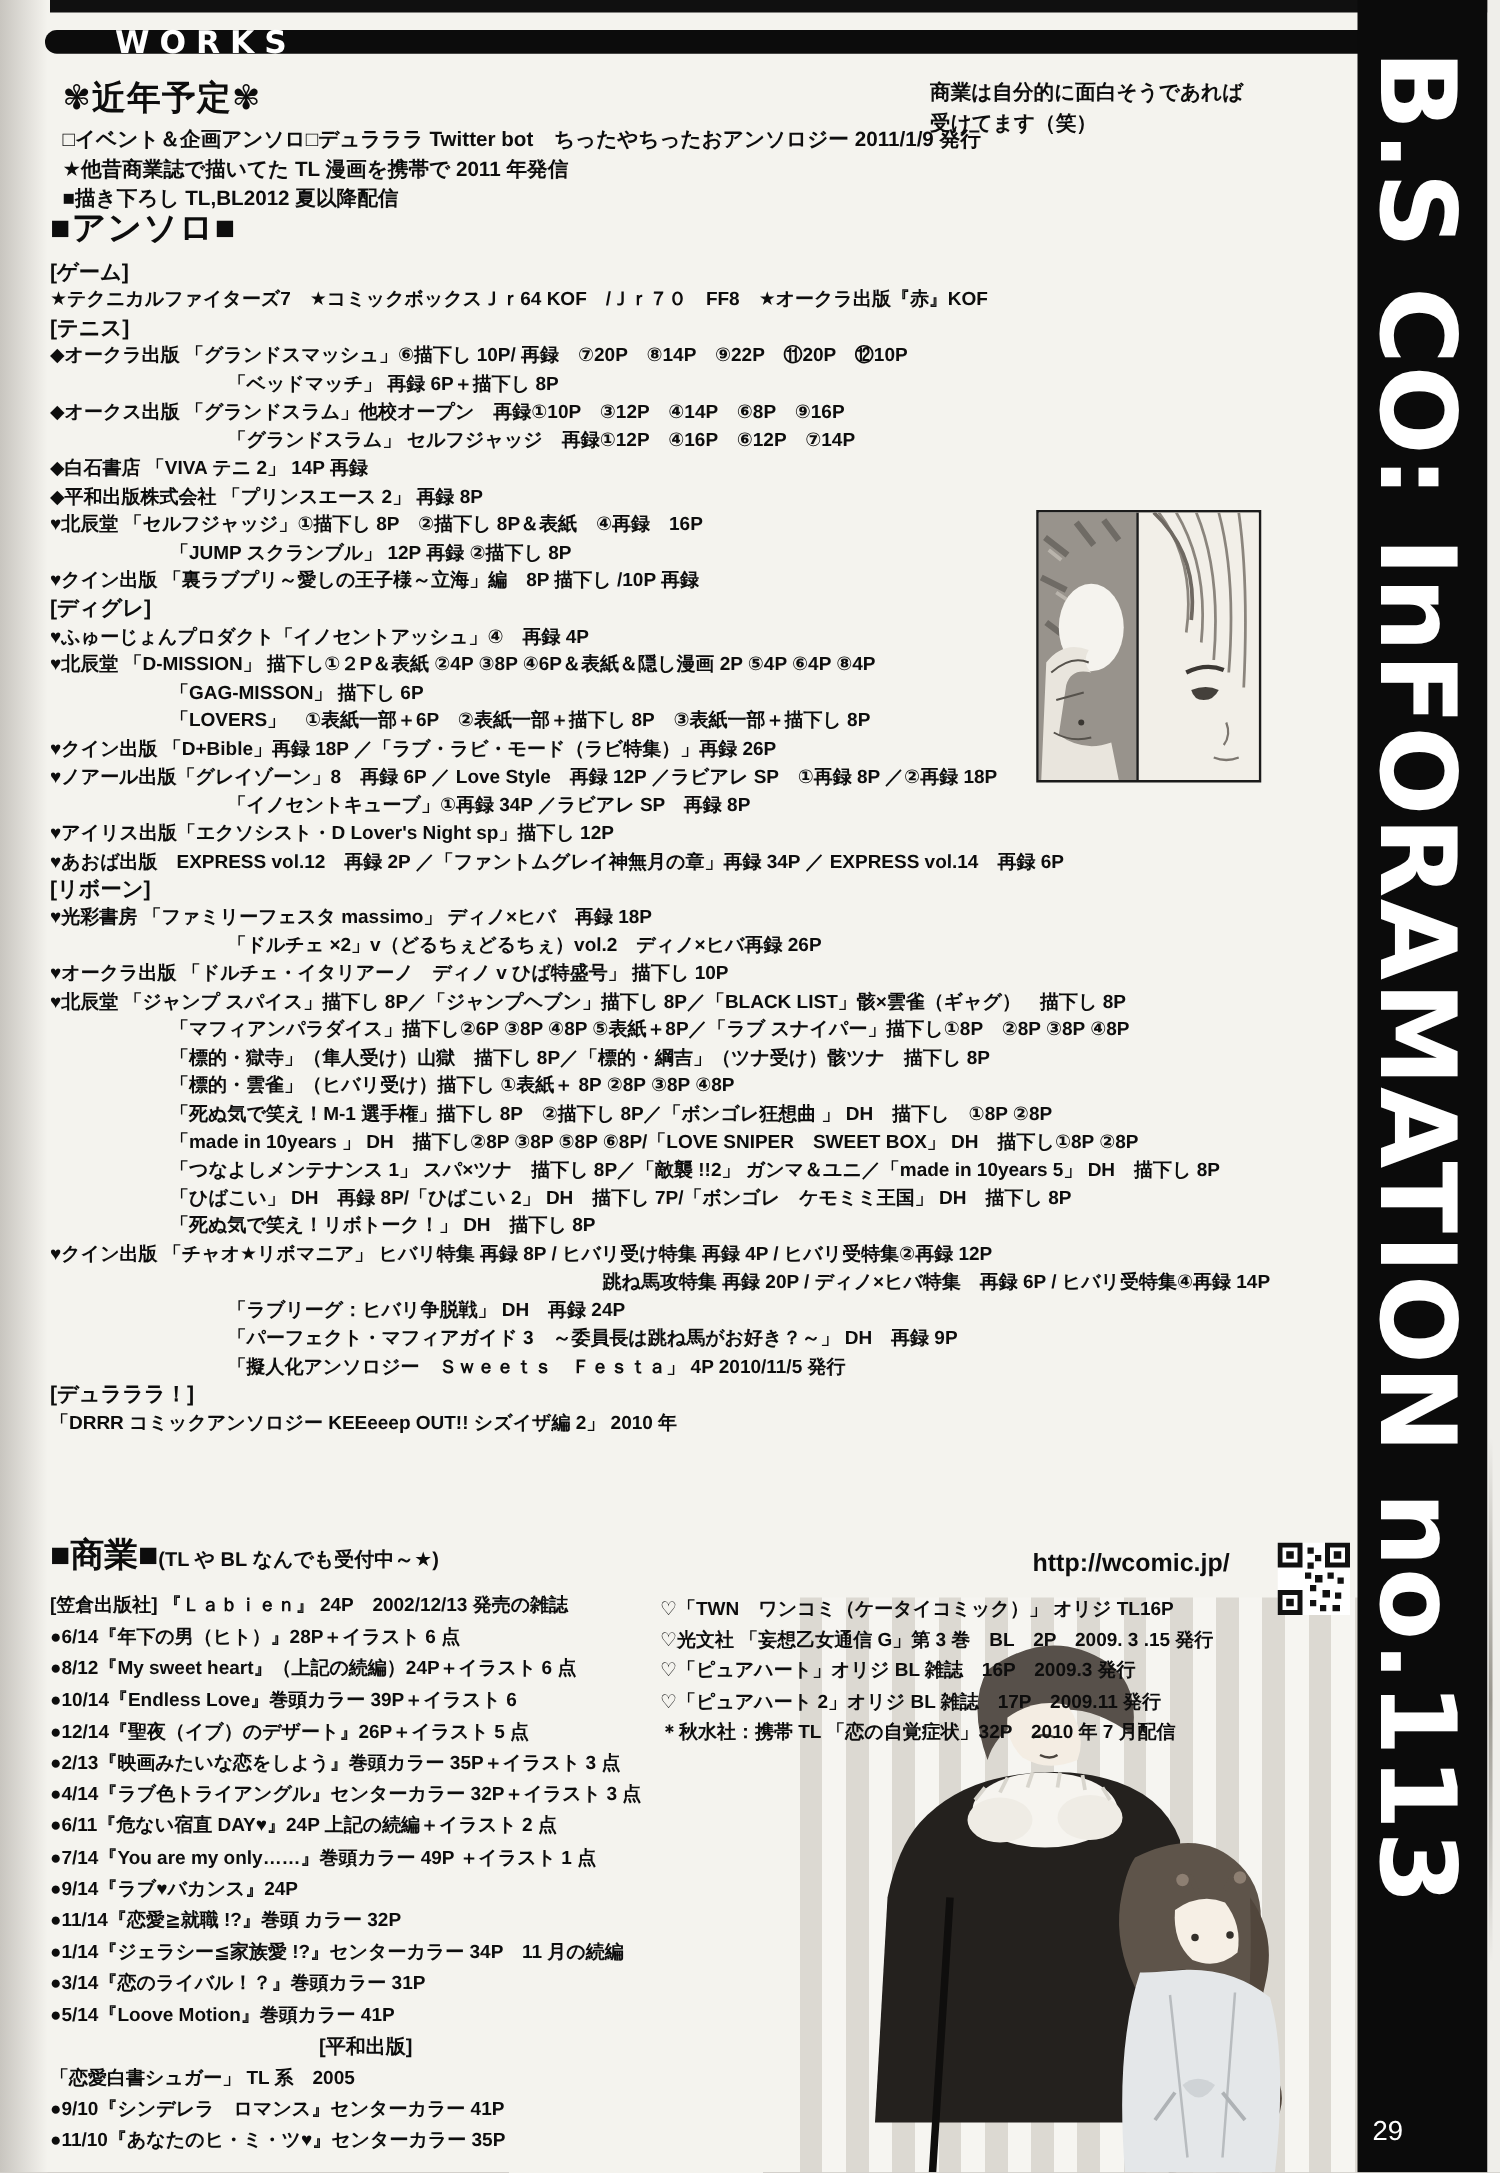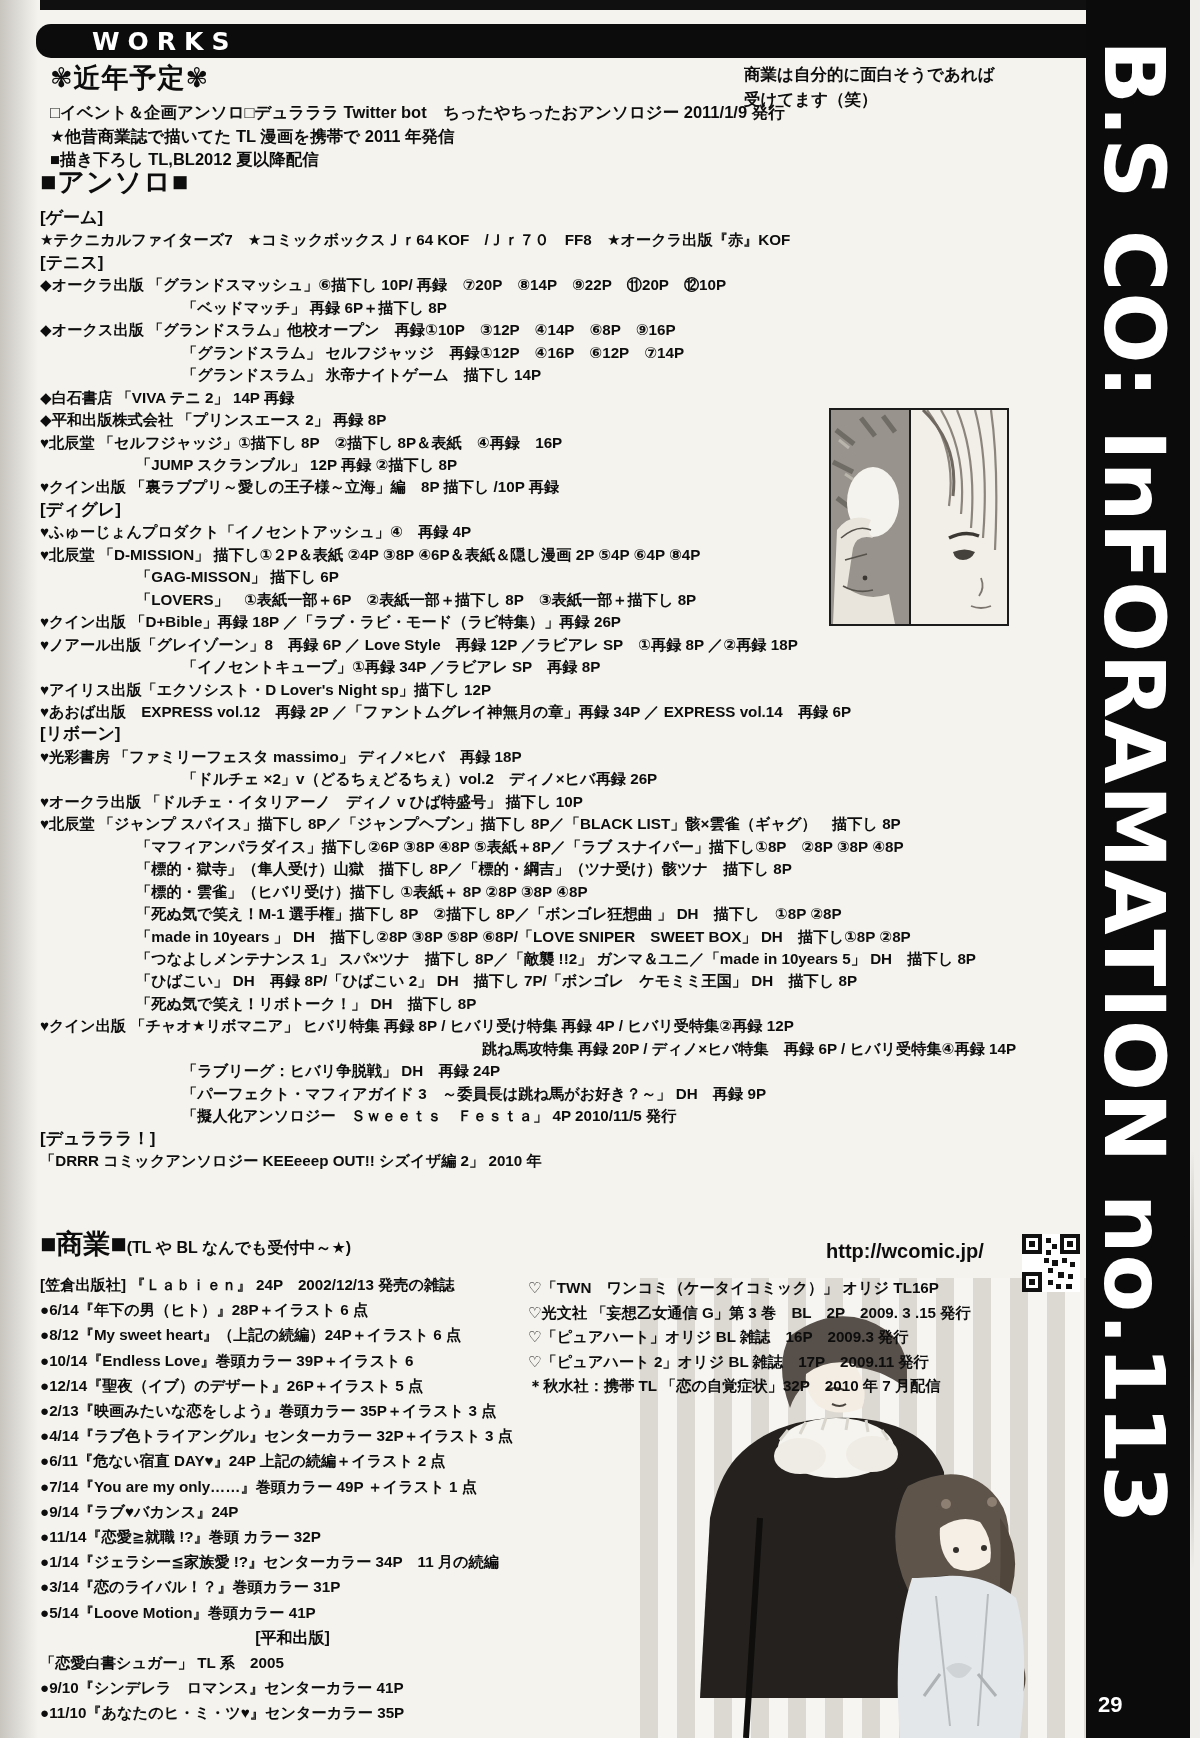--- a/index.html
+++ b/index.html
@@ -9,7 +9,7 @@
   .left-shade{position:absolute;left:0;top:0;width:38px;height:1738px;
         background:linear-gradient(90deg,#c8c5bf,#f4f3ee);}
   
-  .works-bar{position:absolute;left:36px;top:24px;width:1052px;height:34px;background:#0c0c0c;
+  .works-bar{position:absolute;left:36px;top:24px;width:1052px;height:19px;background:#0c0c0c;
         border-radius:15px 0 0 15px;display:flex;align-items:center;}
   .works-text{color:#ffffff;font-weight:bold;font-size:25px;letter-spacing:8px;padding-left:56px;
         font-family:"DejaVu Sans","Liberation Sans",sans-serif;}

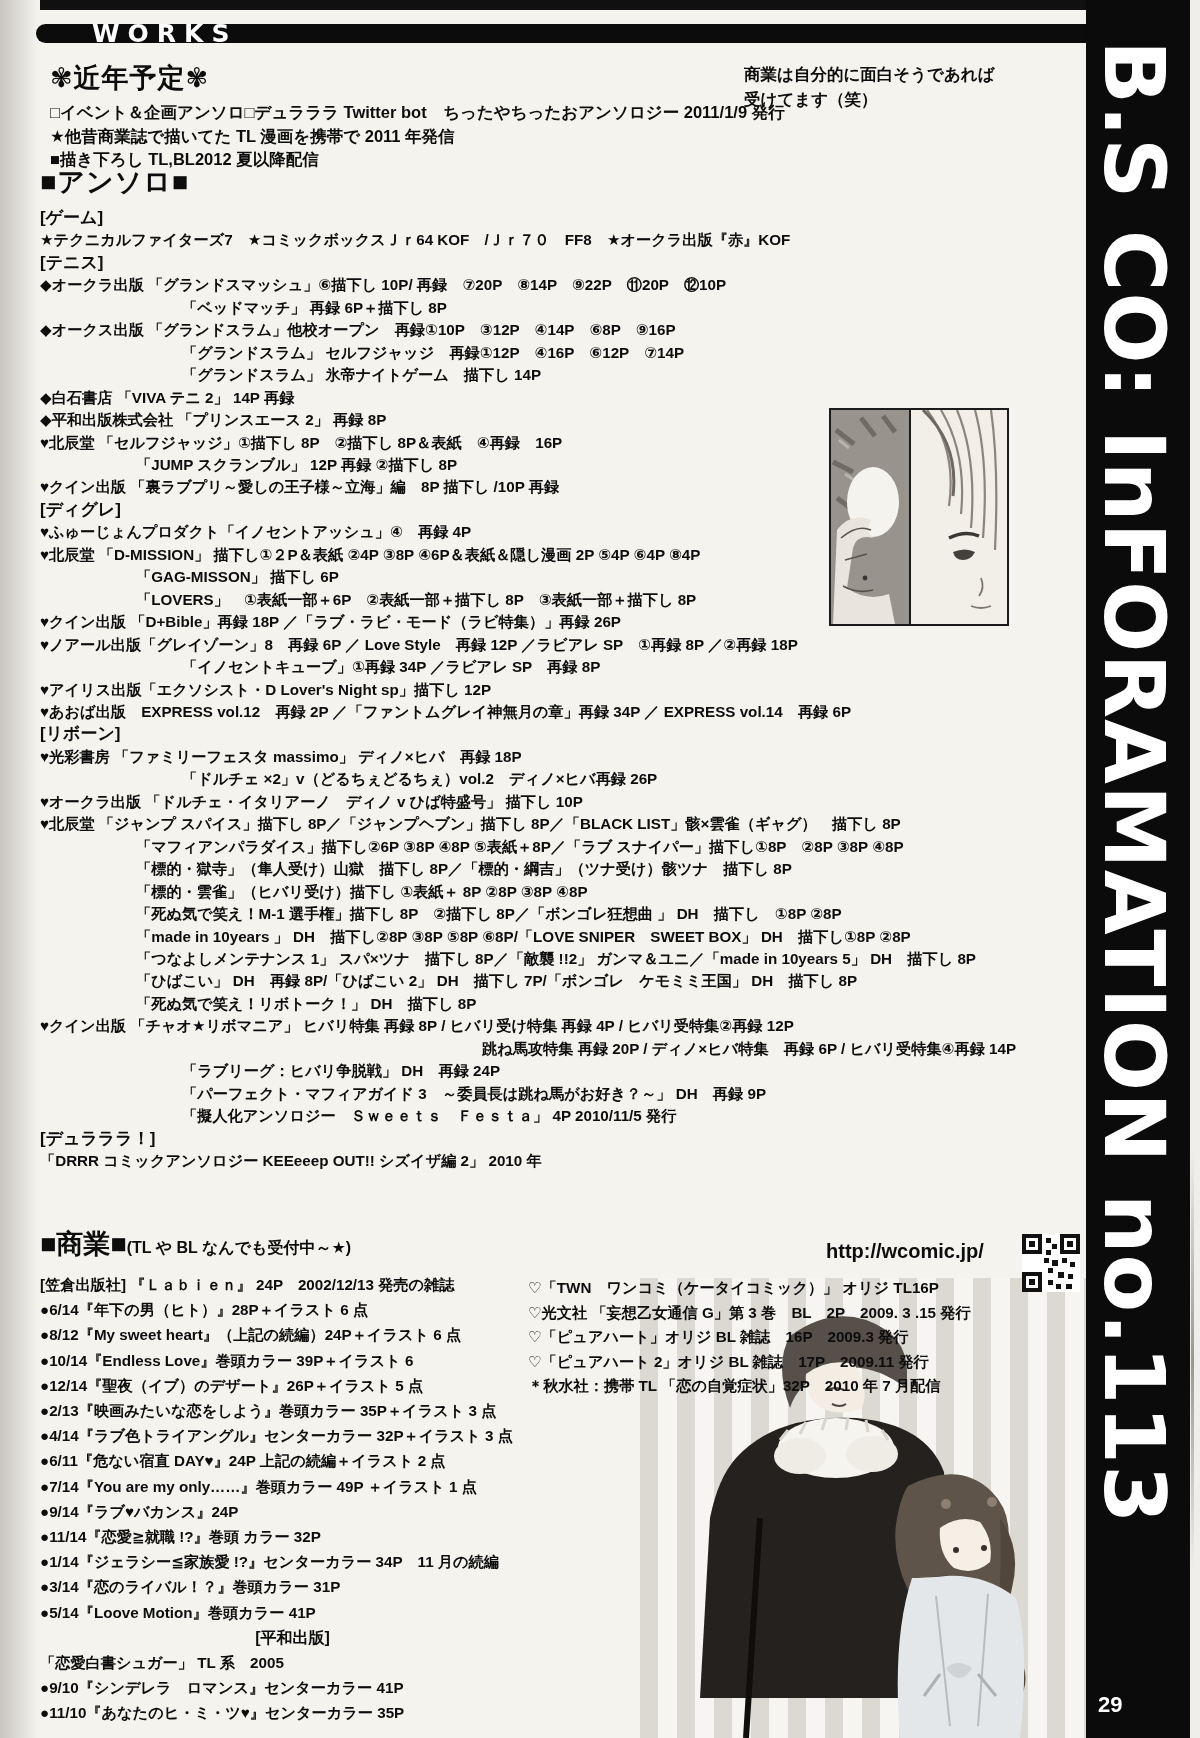--- a/index.html
+++ b/index.html
@@ -93,7 +93,6 @@
         <div class="rline ind2">「ベッドマッチ」 再録 6P＋描下し 8P</div>
         <div class="rline">◆オークス出版 「グランドスラム」他校オープン　再録①10P　③12P　④14P　⑥8P　⑨16P</div>
         <div class="rline ind2">「グランドスラム」 セルフジャッジ　再録①12P　④16P　⑥12P　⑦14P</div>
-        <div class="rline ind2">「グランドスラム」 氷帝ナイトゲーム　描下し 14P</div>
         <div class="rline">◆白石書店 「VIVA テニ 2」 14P 再録</div>
         <div class="rline">◆平和出版株式会社 「プリンスエース 2」 再録 8P</div>
         <div class="rline">♥北辰堂 「セルフジャッジ」①描下し 8P　②描下し 8P＆表紙　④再録　16P</div>

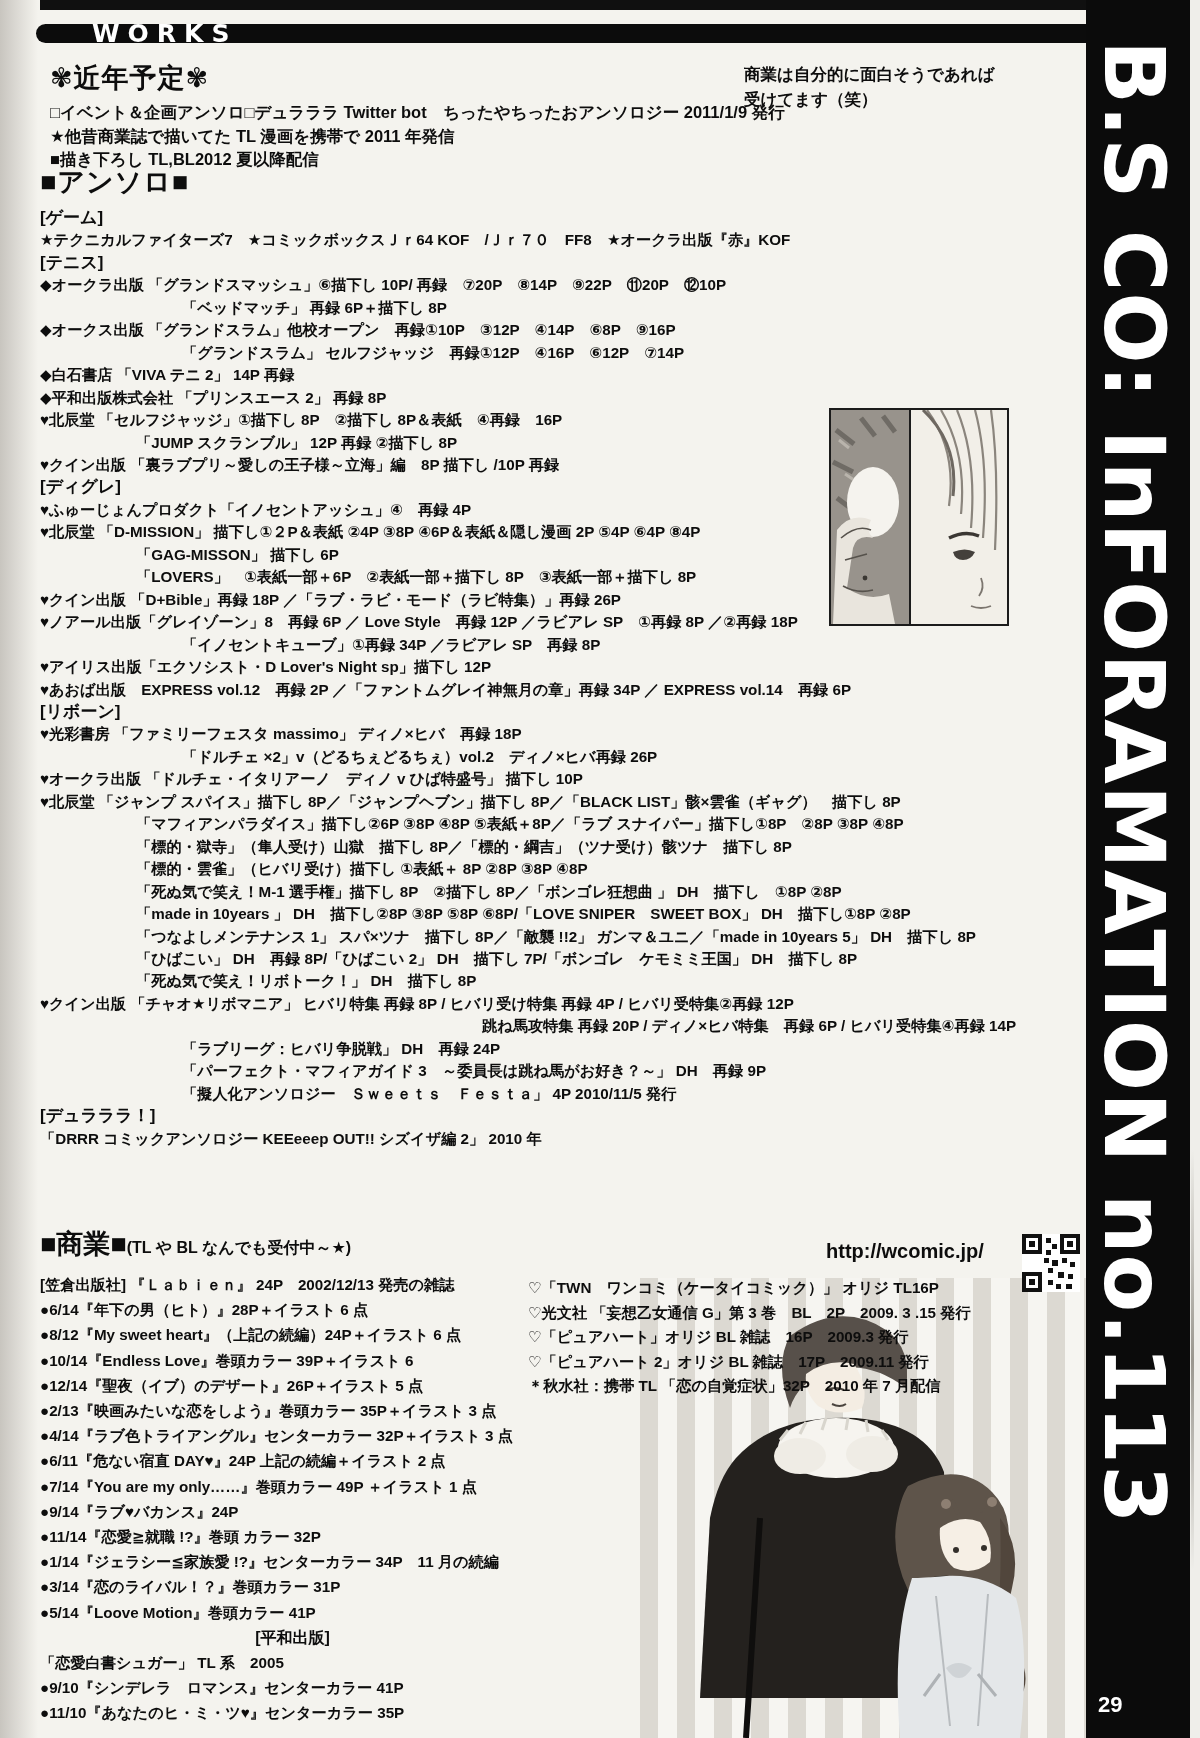--- a/index.html
+++ b/index.html
@@ -50,7 +50,7 @@
   .vtext{position:absolute;left:97px;top:40px;transform:rotate(90deg);transform-origin:0 0;
         white-space:nowrap;color:#ffffff;font-weight:bold;font-size:84px;letter-spacing:1px;
         font-family:"DejaVu Sans","Liberation Sans",sans-serif;}
-  .pagenum{position:absolute;left:12px;top:1692px;color:#ffffff;font-size:22px;font-weight:bold;}
+  .pagenum{position:absolute;left:12px;top:1692px;color:#ffffff;font-size:22px;font-weight:normal;}
   .right-edge{position:absolute;left:1190px;top:0;width:10px;height:1738px;background:#efeeea;z-index:5;}
   .curl{position:absolute;left:1191px;top:1150px;width:3px;height:420px;z-index:6;
         background:linear-gradient(180deg,transparent,#9a978f,transparent);}

